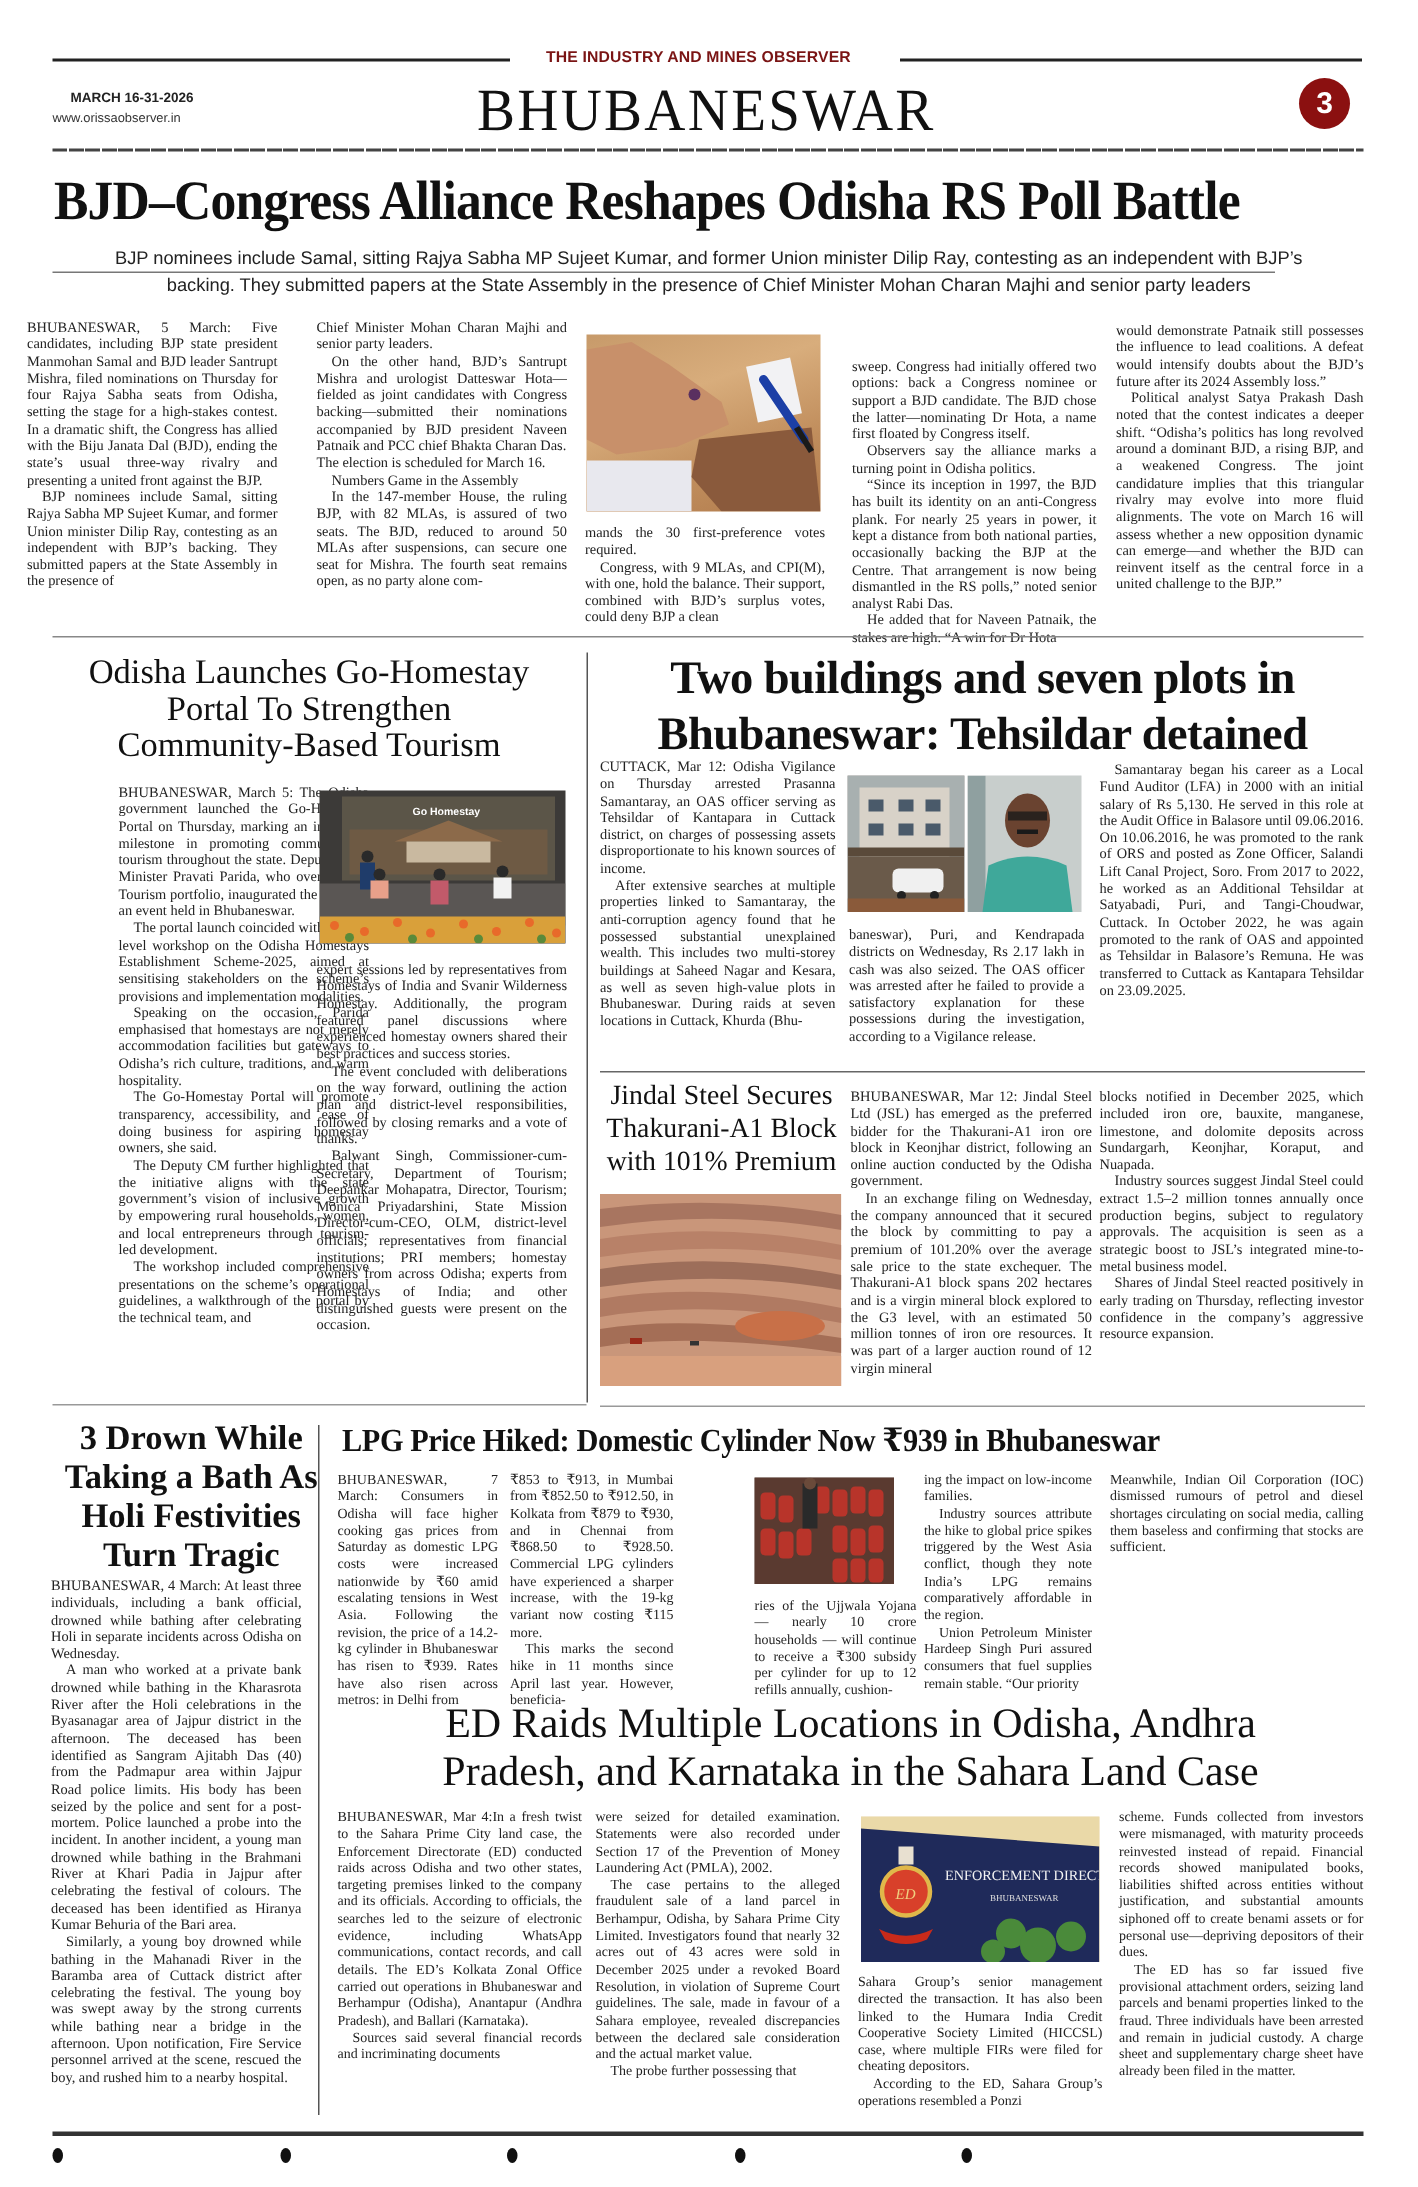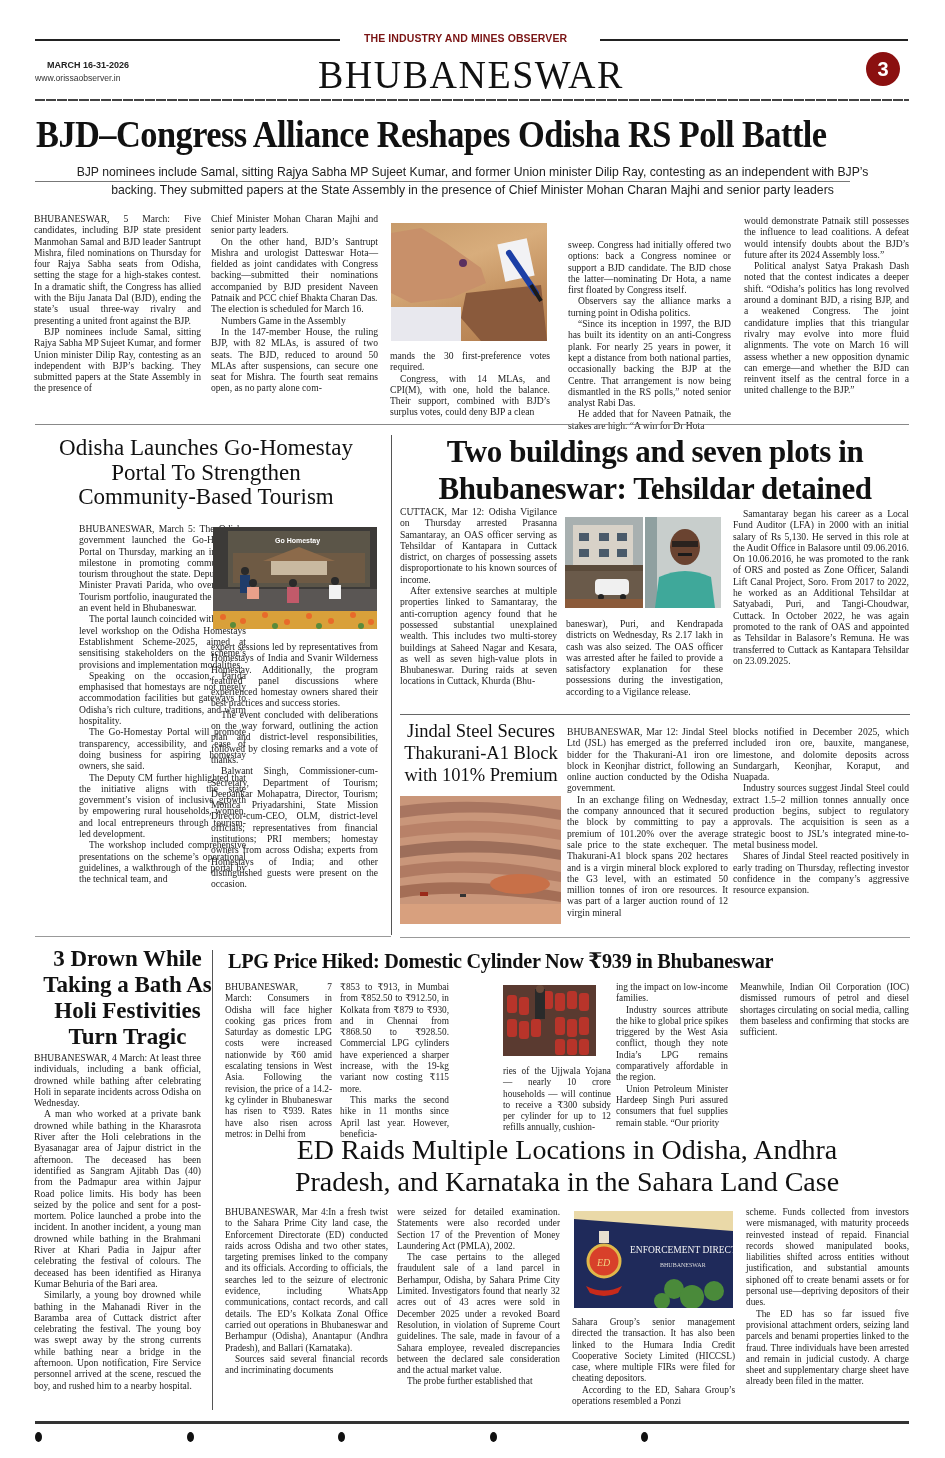--- a/index.html
+++ b/index.html
@@ -54,7 +54,7 @@
 <div class="abs deck-rule" style="left:35px; top:181px; width:815px;"></div>
 <div class="abs deck" style="left:20px; top:181px; width:905px;">backing. They submitted papers at the State Assembly in the presence of Chief Minister Mohan Charan Majhi and senior party leaders</div>
 
-<div class="abs txt" style="left:34px; top:213px; width:167px;">
+<div class="abs txt" style="left:18px; top:213px; width:167px;">
   <p>BHUBANESWAR, 5 March: Five candidates, including BJP state president Manmohan Samal and BJD leader Santrupt Mishra, filed nominations on Thursday for four Rajya Sabha seats from Odisha, setting the stage for a high-stakes contest. In a dramatic shift, the Congress has allied with the Biju Janata Dal (BJD), ending the state’s usual three-way rivalry and presenting a united front against the BJP.</p>
   <p>BJP nominees include Samal, sitting Rajya Sabha MP Sujeet Kumar, and former Union minister Dilip Ray, contesting as an independent with BJP’s backing. They submitted papers at the State Assembly in the presence of</p>
 </div>

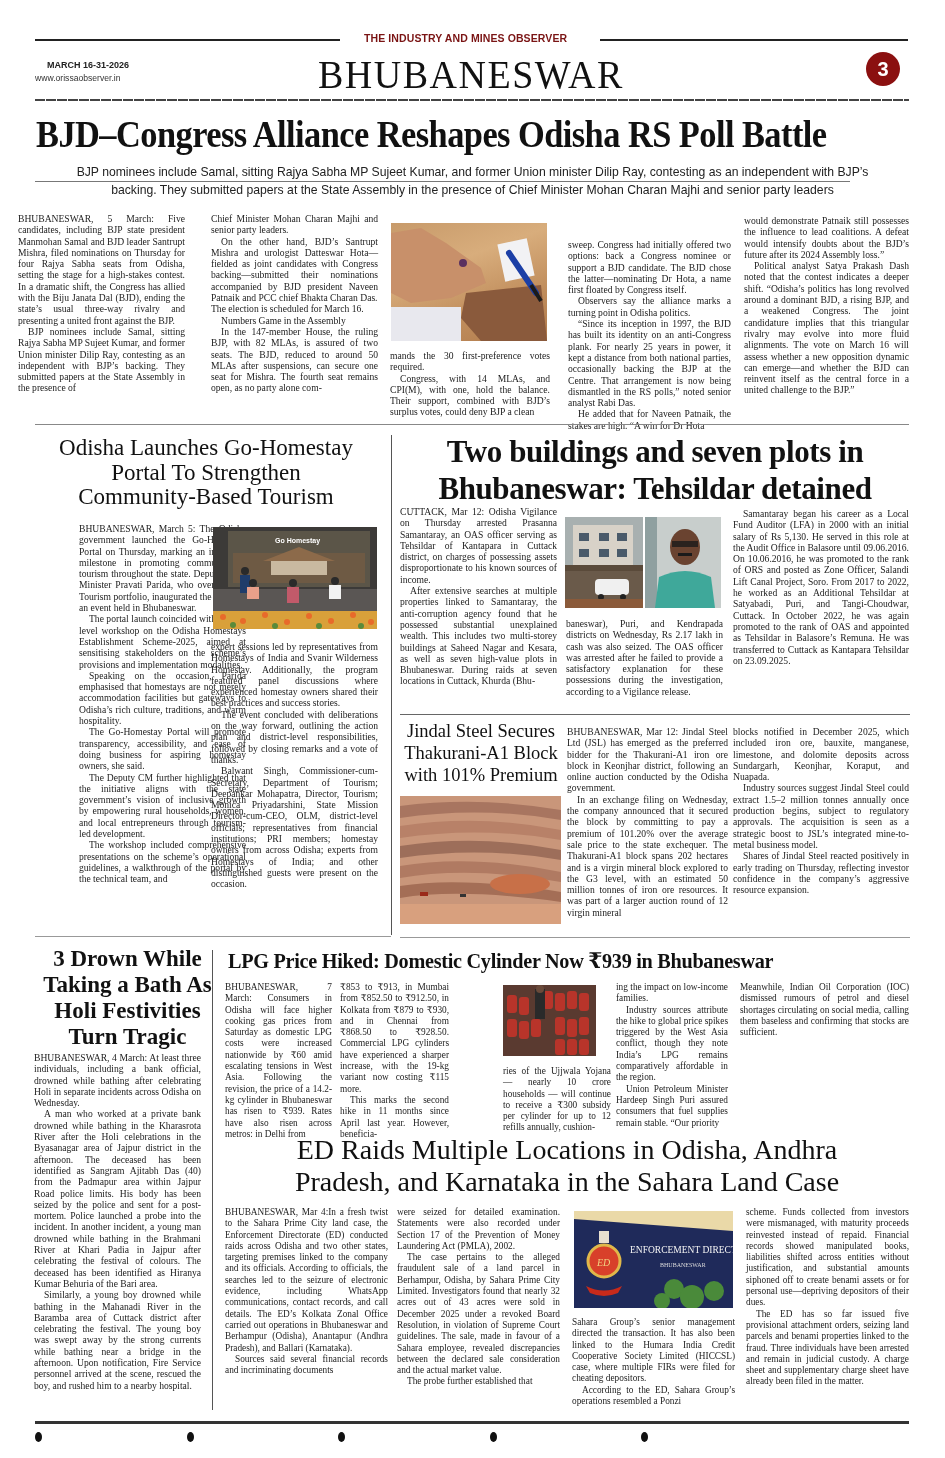--- a/index.html
+++ b/index.html
@@ -79,7 +79,7 @@
 </div>
 <div class="abs txt" style="left:390px; top:350px; width:160px;">
   <p class="noind">mands the 30 first-preference votes required.</p>
-  <p>Congress, with 14 MLAs, and CPI(M), with one, hold the balance. Their support, combined with BJD’s surplus votes, could deny BJP a clean</p>
+  <p>Congress, with 9 MLAs, and CPI(M), with one, hold the balance. Their support, combined with BJD’s surplus votes, could deny BJP a clean</p>
 </div>
 <div class="abs txt" style="left:568px; top:215px; width:163px;margin-top:24px;">
   <p class="noind">sweep. Congress had initially offered two options: back a Congress nominee or support a BJD candidate. The BJD chose the latter—nominating Dr Hota, a name first floated by Congress itself.</p>

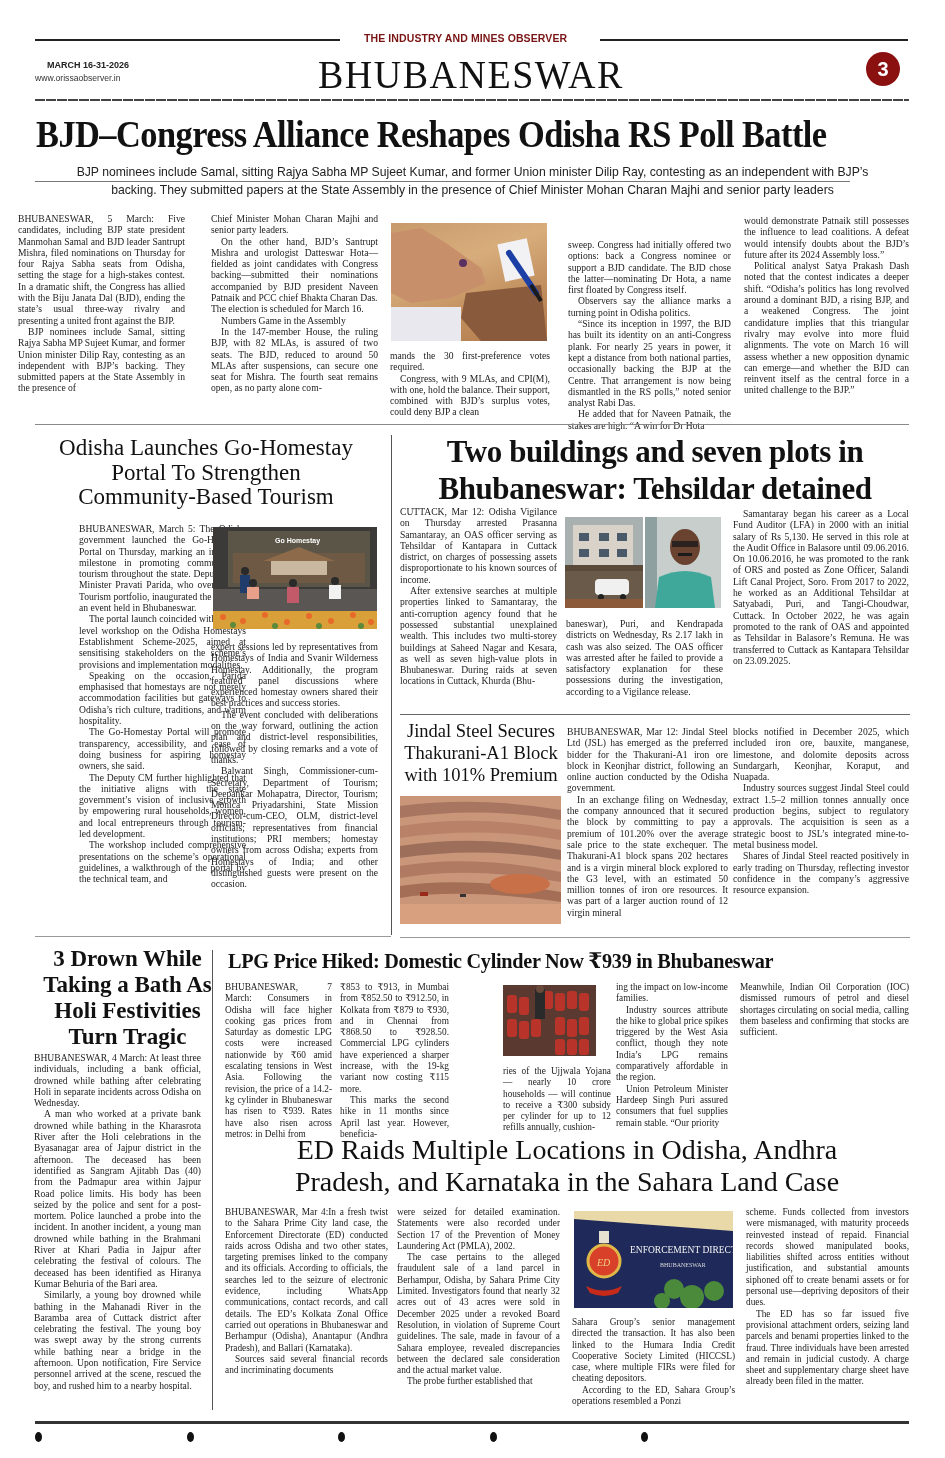--- a/index.html
+++ b/index.html
@@ -295,7 +295,7 @@
 <div class="abs txt" style="left:397px; top:1207px; width:163px; font-size:9.3px;">
   <p class="noind">were seized for detailed examination. Statements were also recorded under Section 17 of the Prevention of Money Laundering Act (PMLA), 2002.</p>
   <p>The case pertains to the alleged fraudulent sale of a land parcel in Berhampur, Odisha, by Sahara Prime City Limited. Investigators found that nearly 32 acres out of 43 acres were sold in December 2025 under a revoked Board Resolution, in violation of Supreme Court guidelines. The sale, made in favour of a Sahara employee, revealed discrepancies between the declared sale consideration and the actual market value.</p>
-  <p>The probe further established that</p>
+  <p>The probe further possessing that</p>
 </div>
 <div class="abs img" style="left:574px; top:1211px; width:159px; height:97px; background:#e9d7a8;">
   <svg width="159" height="97" viewBox="0 0 159 97">

